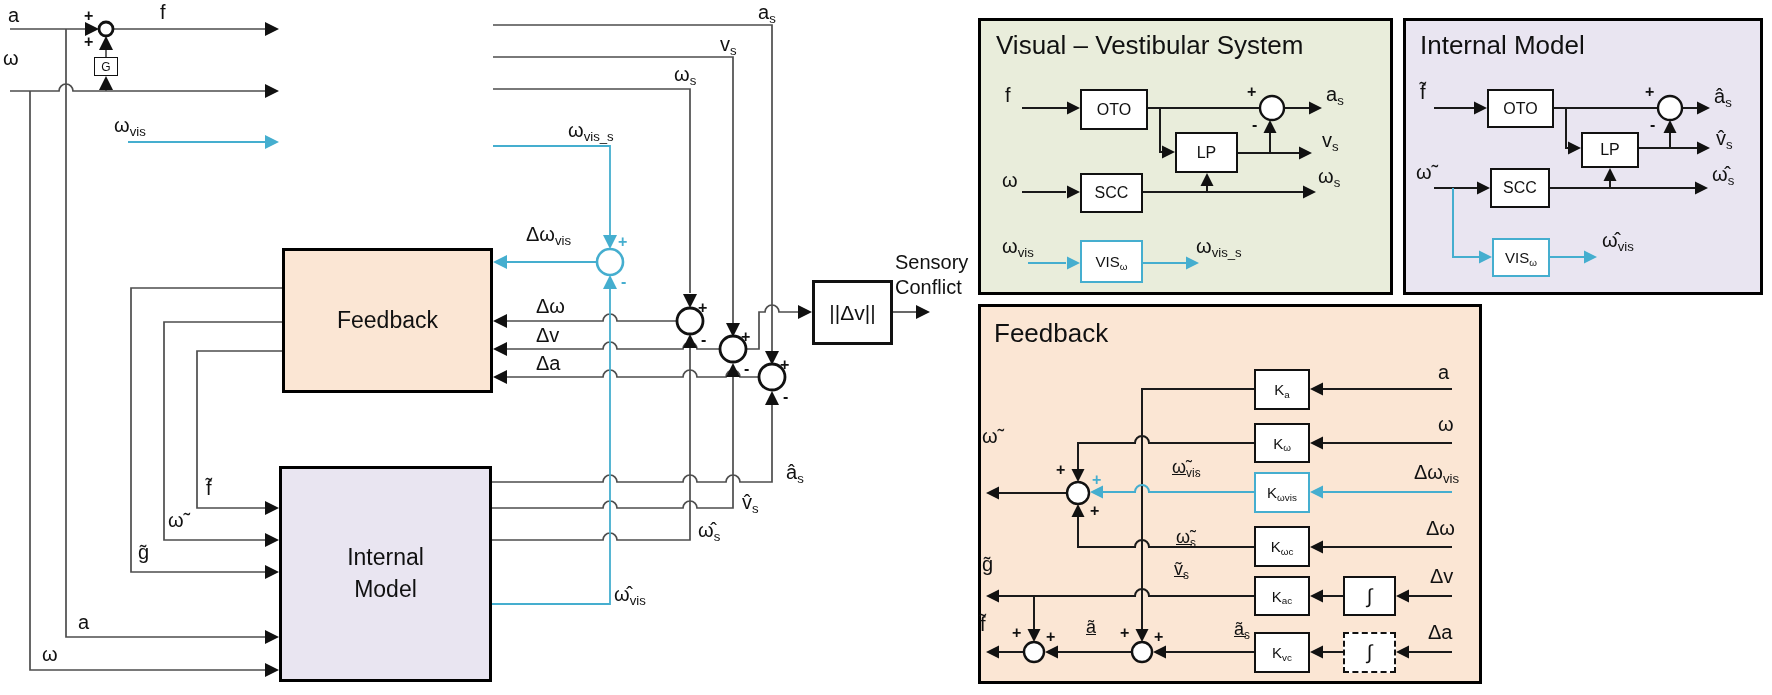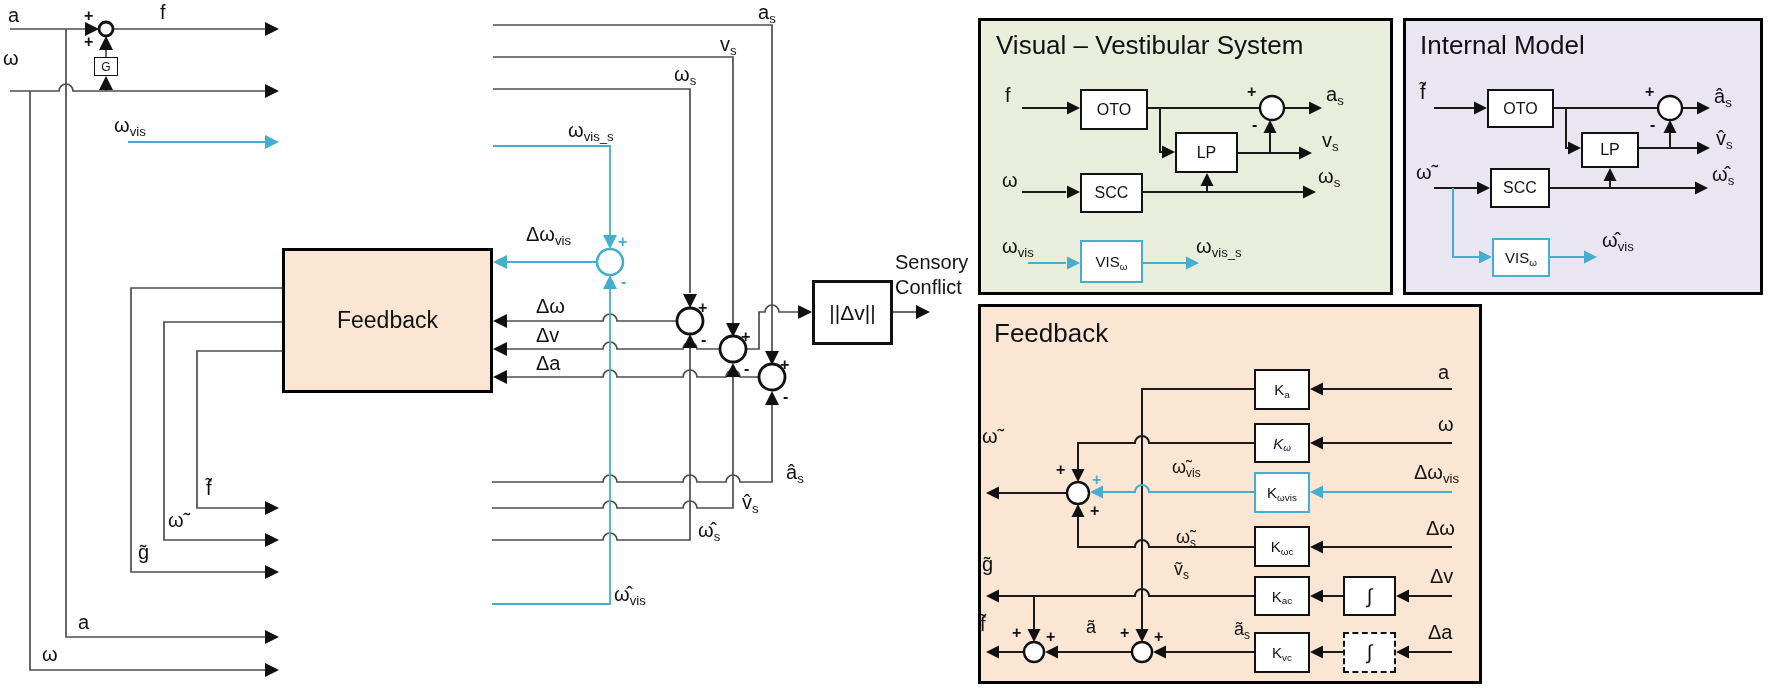--- a/index.html
+++ b/index.html
@@ -225,7 +225,7 @@
   <div class="box" style="left:1254px;top:369px;width:56px;height:41px;font-size:15px;">
     <span><span>K</span><span class="sub">a</span></span>
     </div>
-  <div class="box" style="left:1254px;top:423px;width:56px;height:40px;font-size:15px;font-style:italic;">
+  <div class="box" style="left:1254px;top:423px;width:56px;height:40px;font-size:15px;">
     <span><span>K</span><span class="sub">ω</span></span>
     </div>
   <div class="box cyan" style="left:1254px;top:472px;width:56px;height:41px;font-size:15px;">

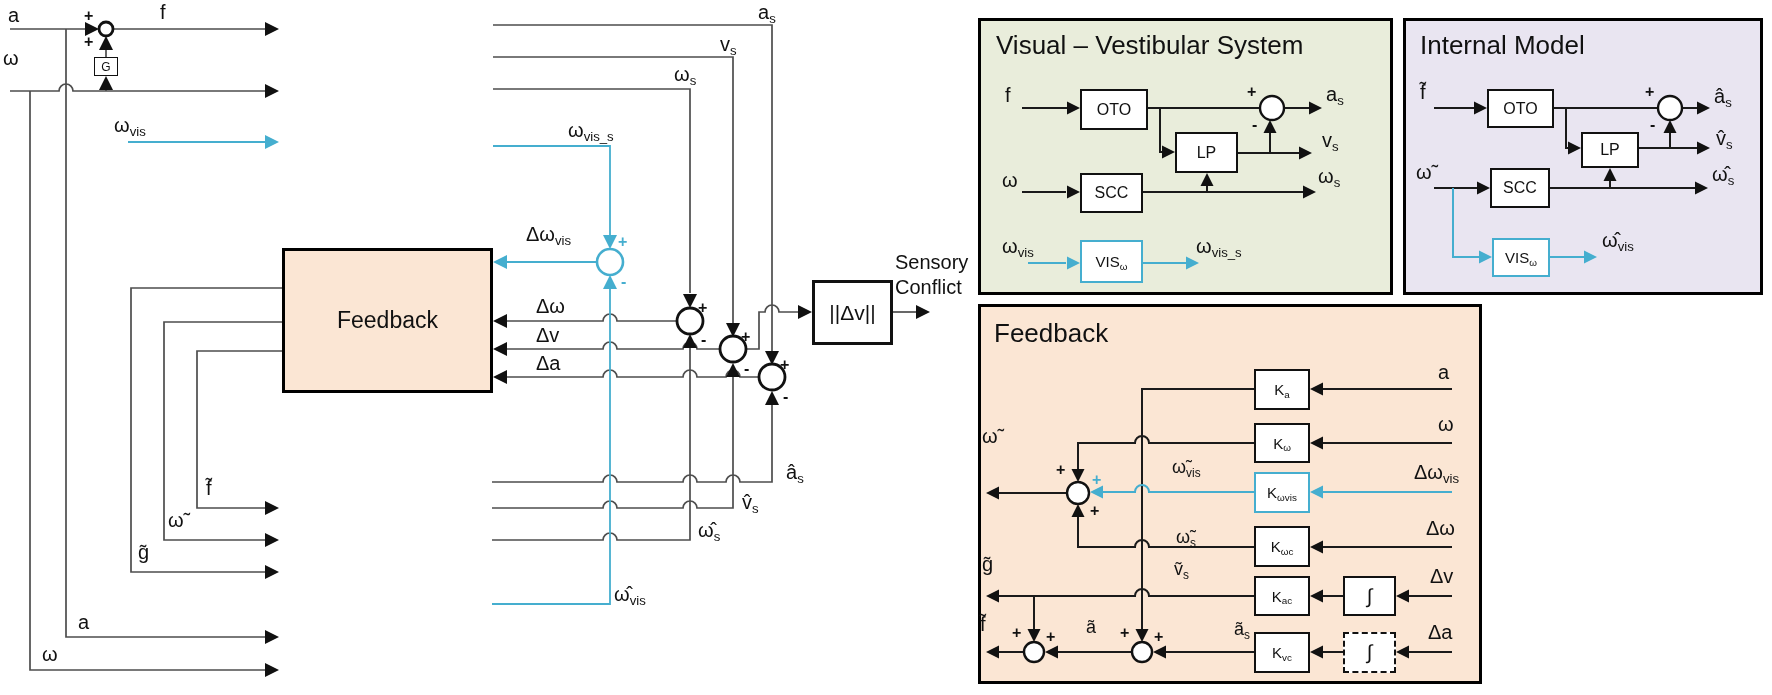--- a/index.html
+++ b/index.html
@@ -24,7 +24,7 @@
   .box.cyan{border-color:#45aecf;align-items:center;}
   .box.dashed{border-style:dashed;}
   .lbl{position:absolute;font-size:20px;white-space:nowrap;z-index:4;line-height:1.05;}
-  .lbl.small{font-size:18px;}
+  .lbl.small{font-size:18px;text-decoration:underline;}
   .lbl.pre{white-space:pre-line;}
   .sub{font-size:66%;position:relative;top:0.30em;letter-spacing:0;}
   .sign{position:absolute;font-size:16px;font-weight:bold;z-index:4;line-height:1;}

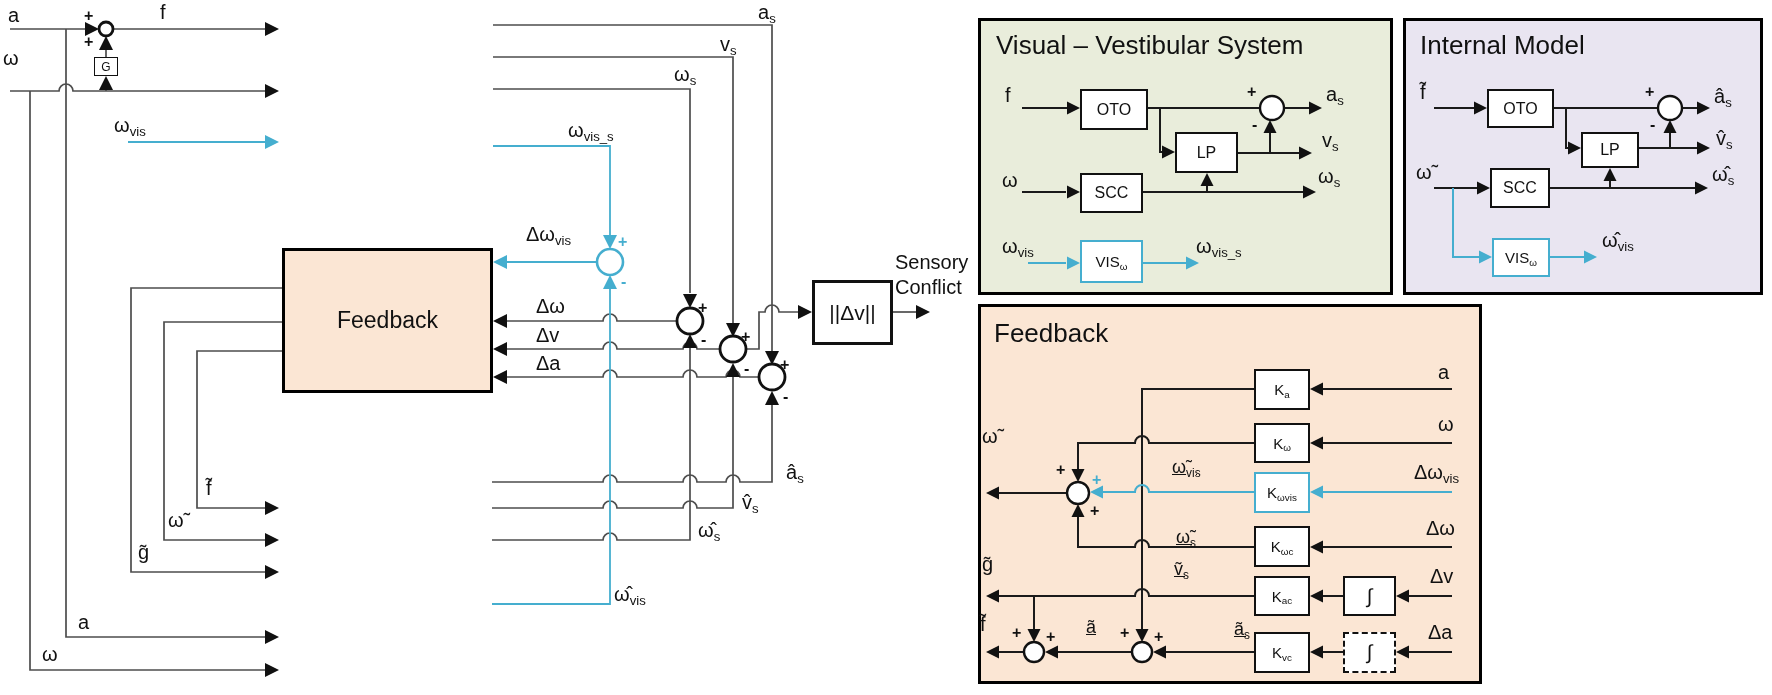--- a/index.html
+++ b/index.html
@@ -41,6 +41,8 @@
   <div class="panel" style="left:978px;top:304px;width:504px;height:380px;background:#fbe6d4;"></div>
 
   <div class="blk" style="left:282px;top:248px;width:211px;height:145px;background:#fbe6d4;">Feedback</div>
+  <div class="blk" style="left:279px;top:466px;width:213px;height:216px;background:#e9e5f1;">Internal
+Model</div>
 
   <svg class="wires" width="1772" height="695" viewBox="0 0 1772 695">
 

